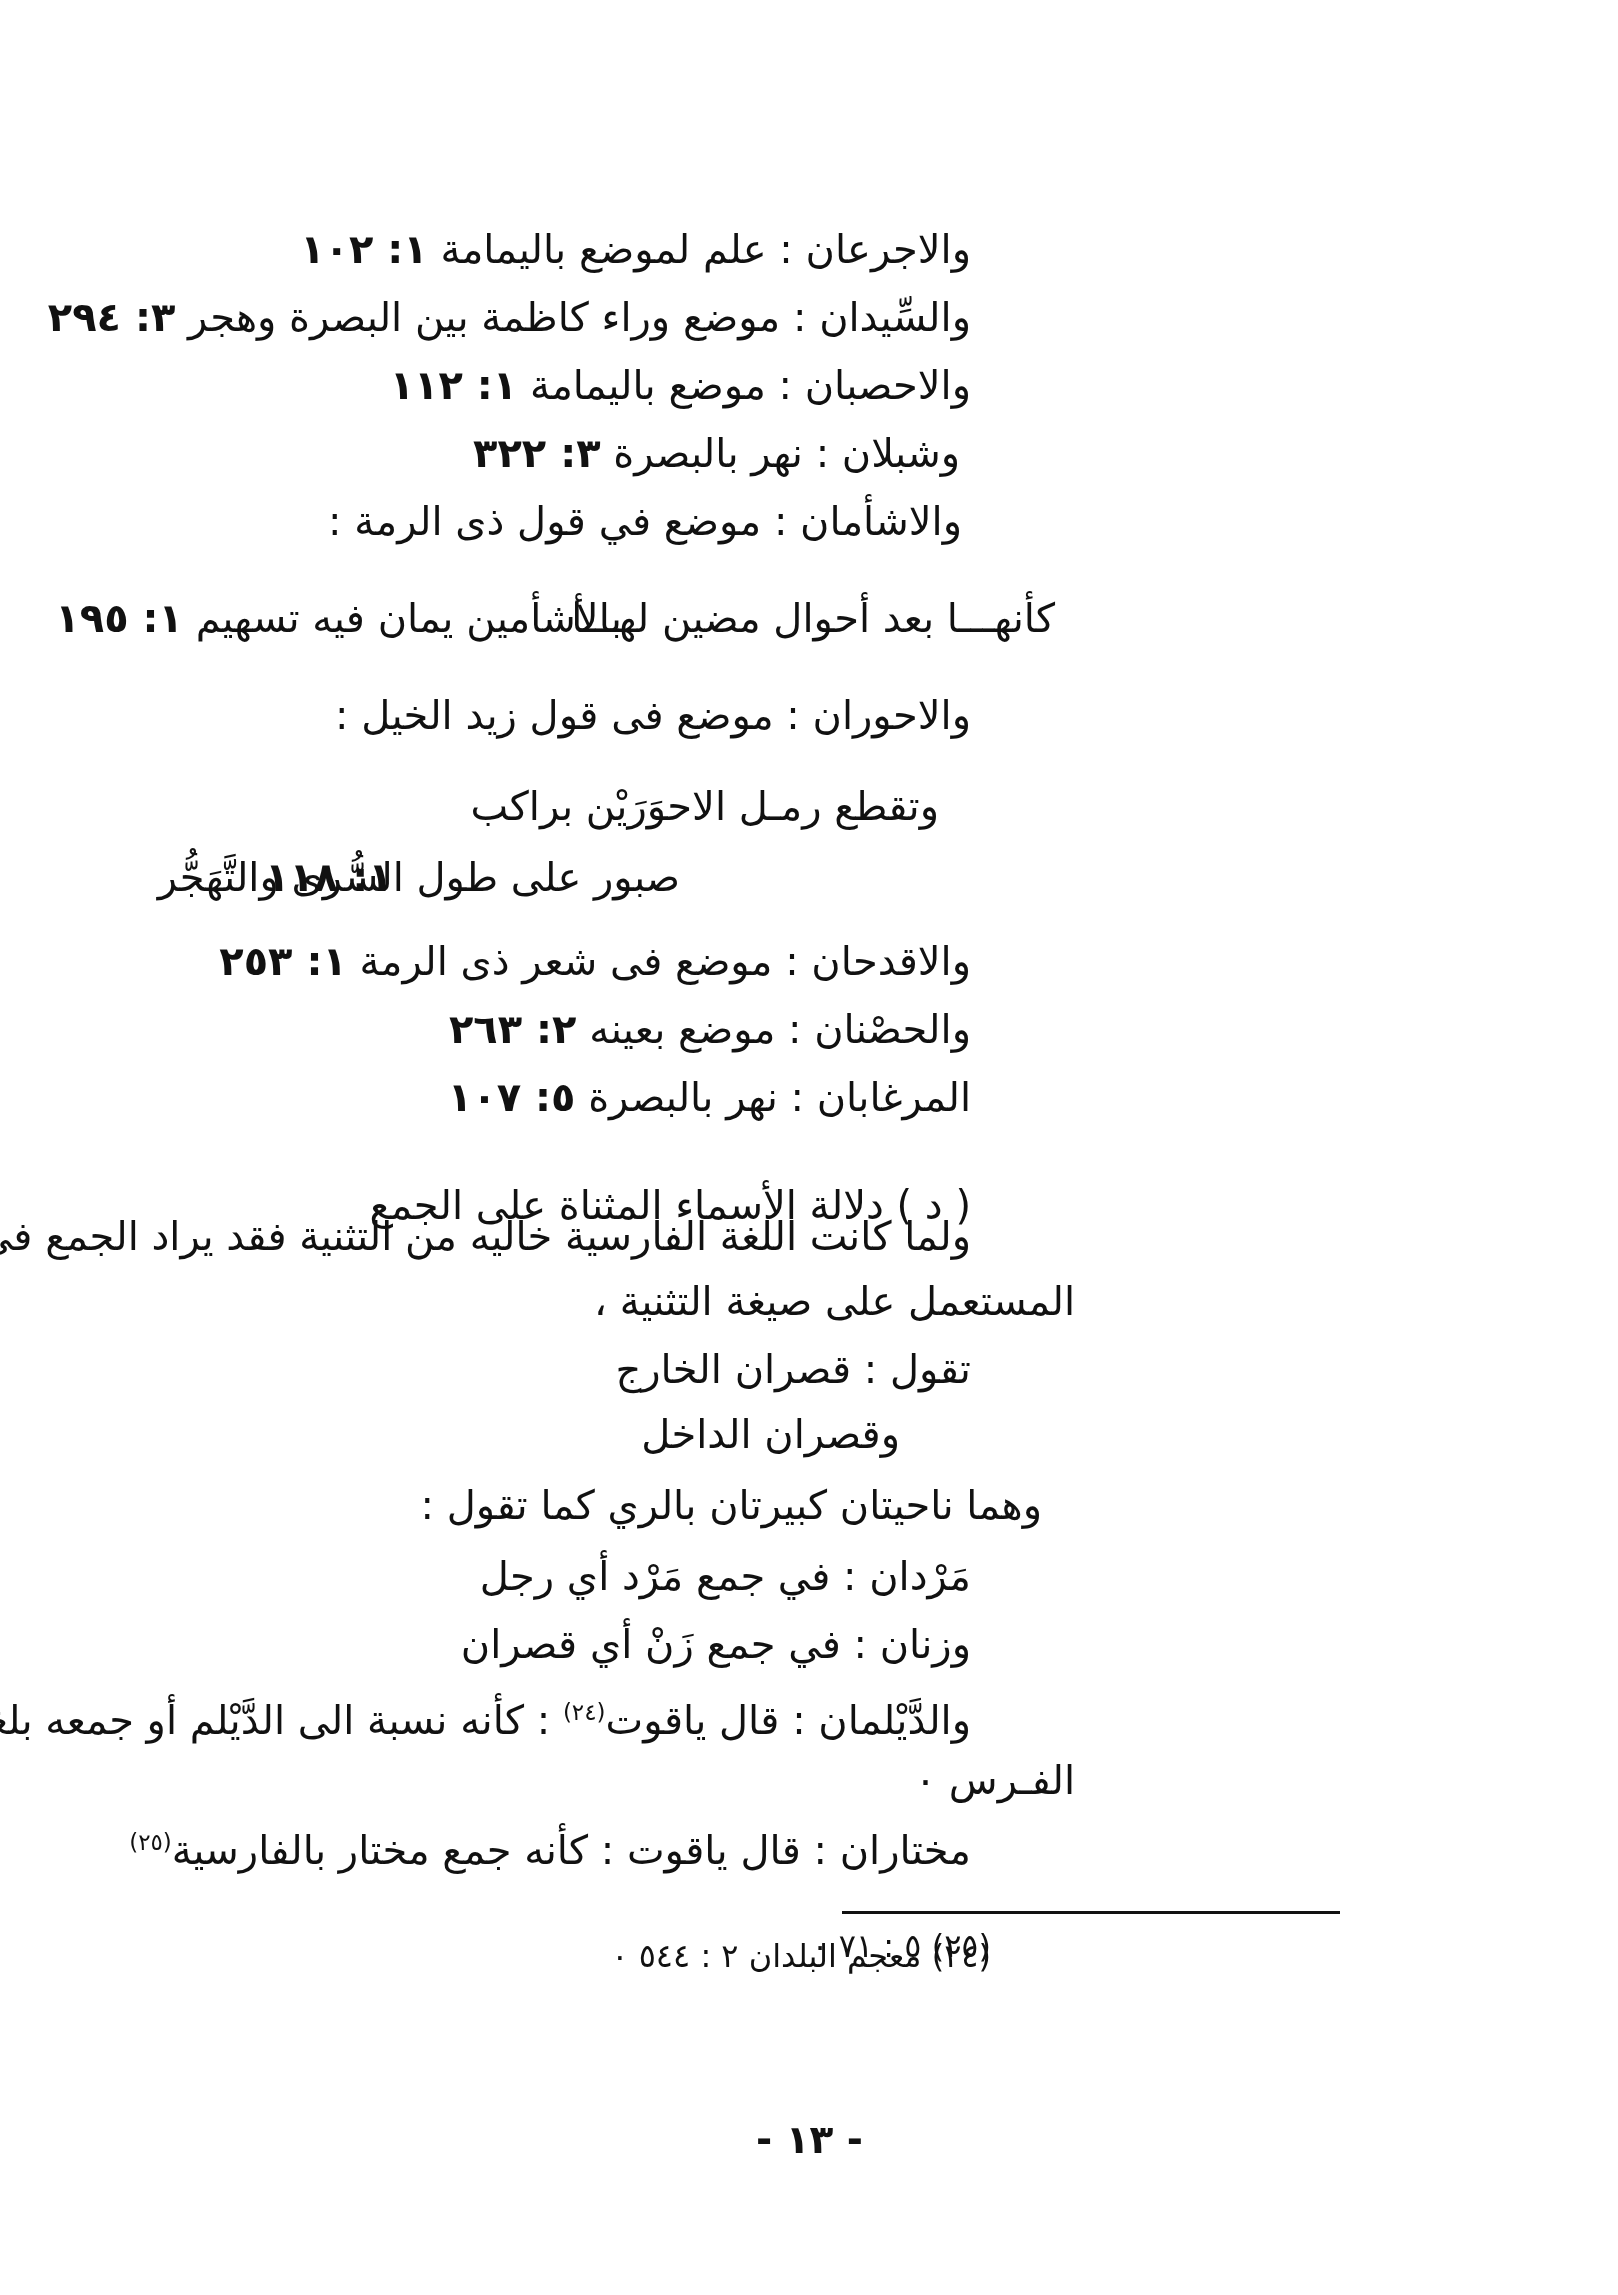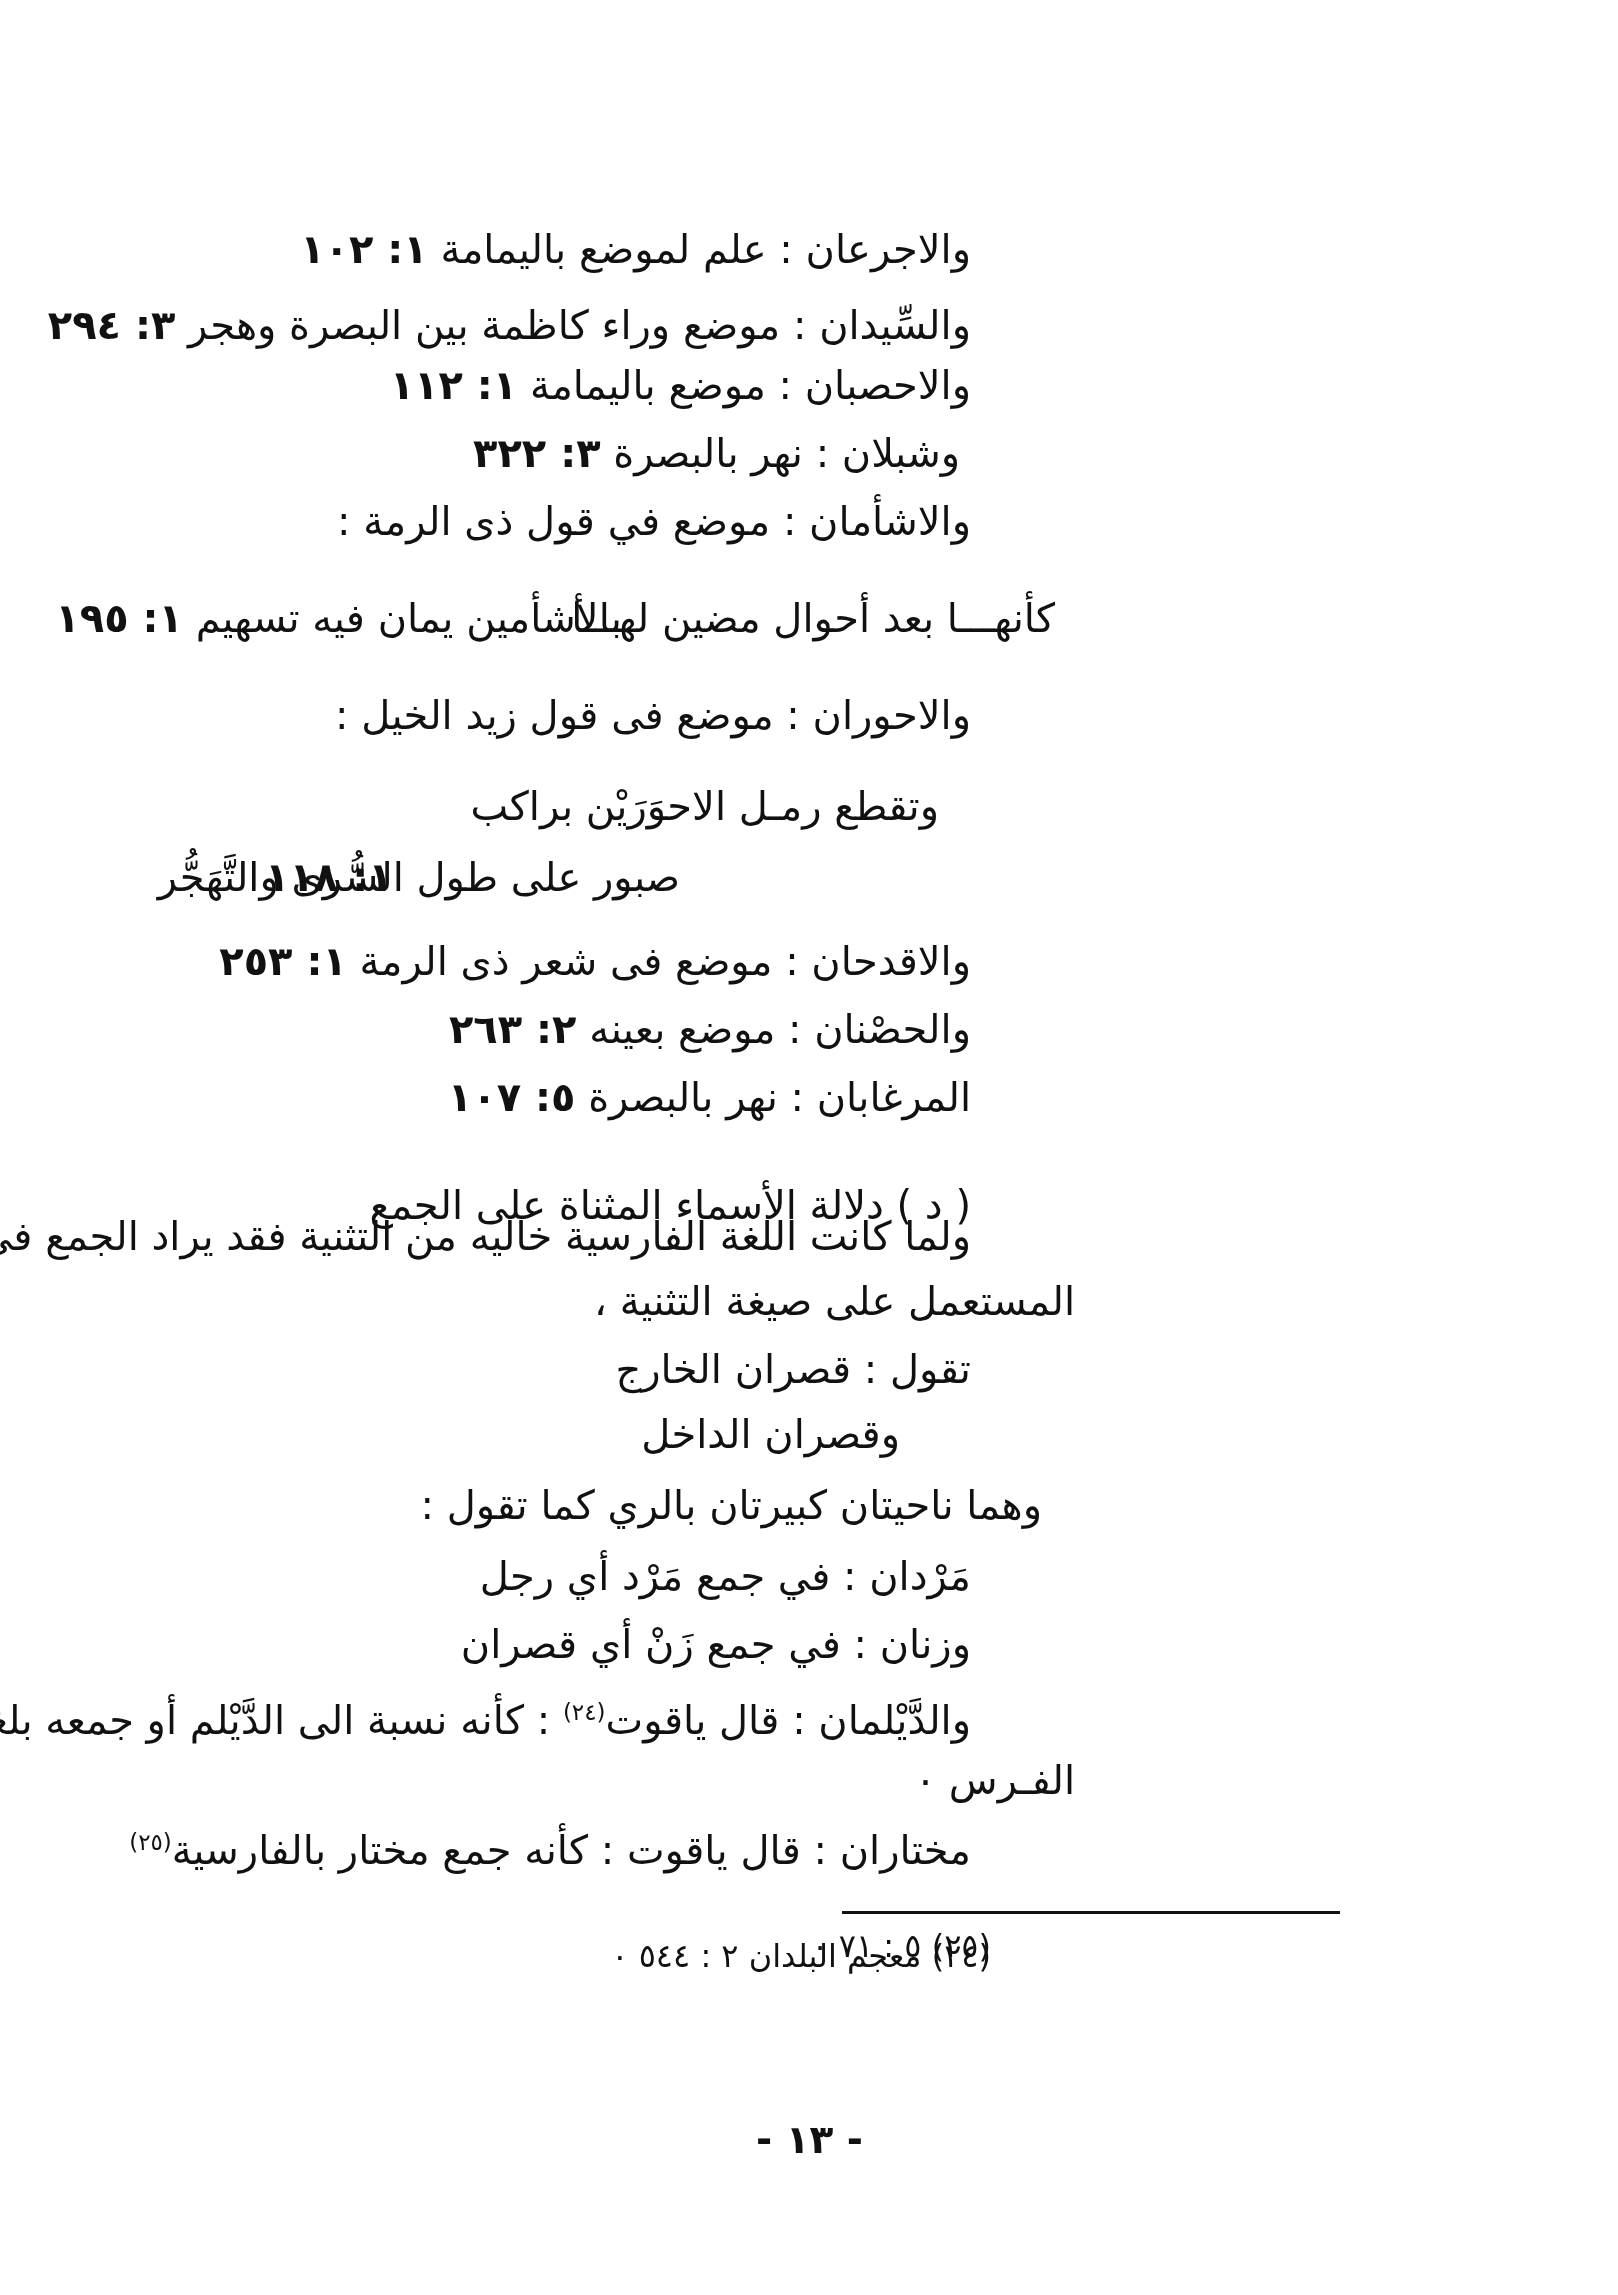--- a/index.html
+++ b/index.html
@@ -69,7 +69,7 @@
     <span>والاجرعان : علم لموضع باليمامة</span>
     <span class="num">١: ١٠٢</span>
   </div>
-  <div class="line" style="top:296px; right:395px;">
+  <div class="line" style="top:288px; right:395px;">
     <span>والسِّيدان : موضع وراء كاظمة بين البصرة وهجر</span>
     <span class="num">٣: ٢٩٤</span>
   </div>

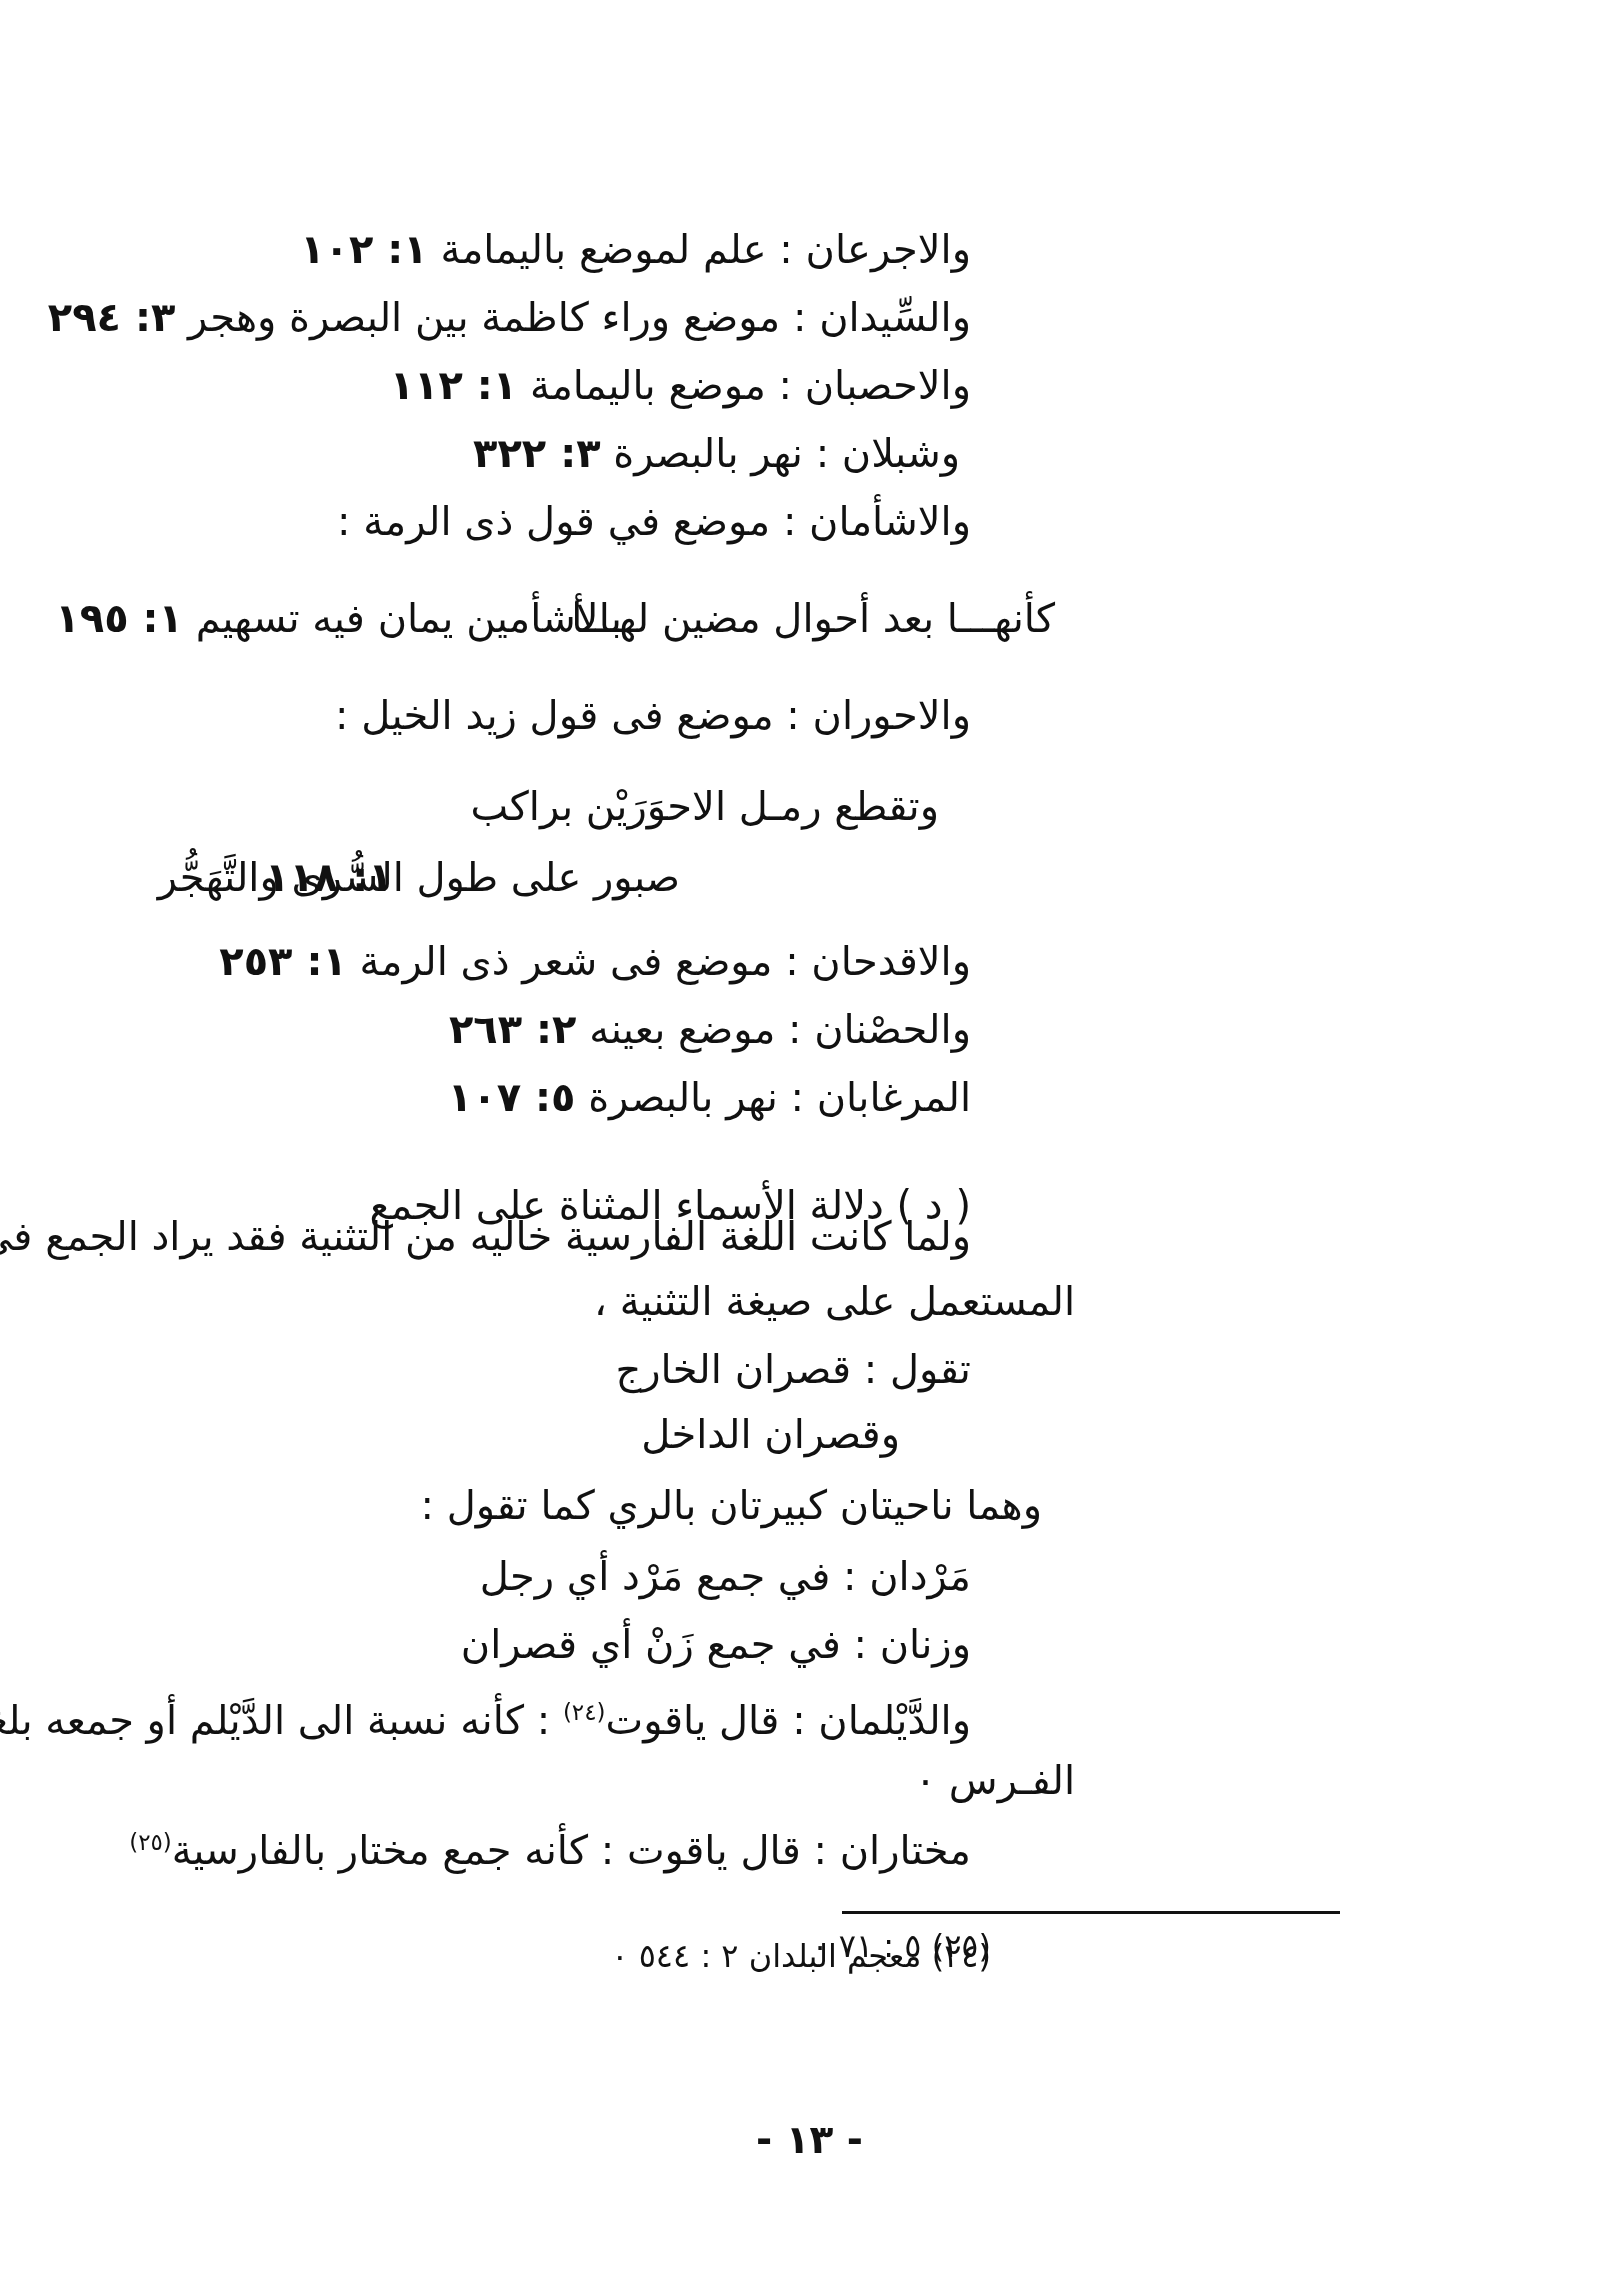--- a/index.html
+++ b/index.html
@@ -81,7 +81,7 @@
     <span>وشبلان : نهر بالبصرة</span>
     <span class="num">٣: ٣٢٢</span>
   </div>
-  <div class="line" style="top:492px; right:395px;text-align:center;">
+  <div class="line" style="top:492px; right:404px;text-align:center;">
     <span>والاشأمان : موضع في قول ذى الرمة :</span>
   </div>
 

